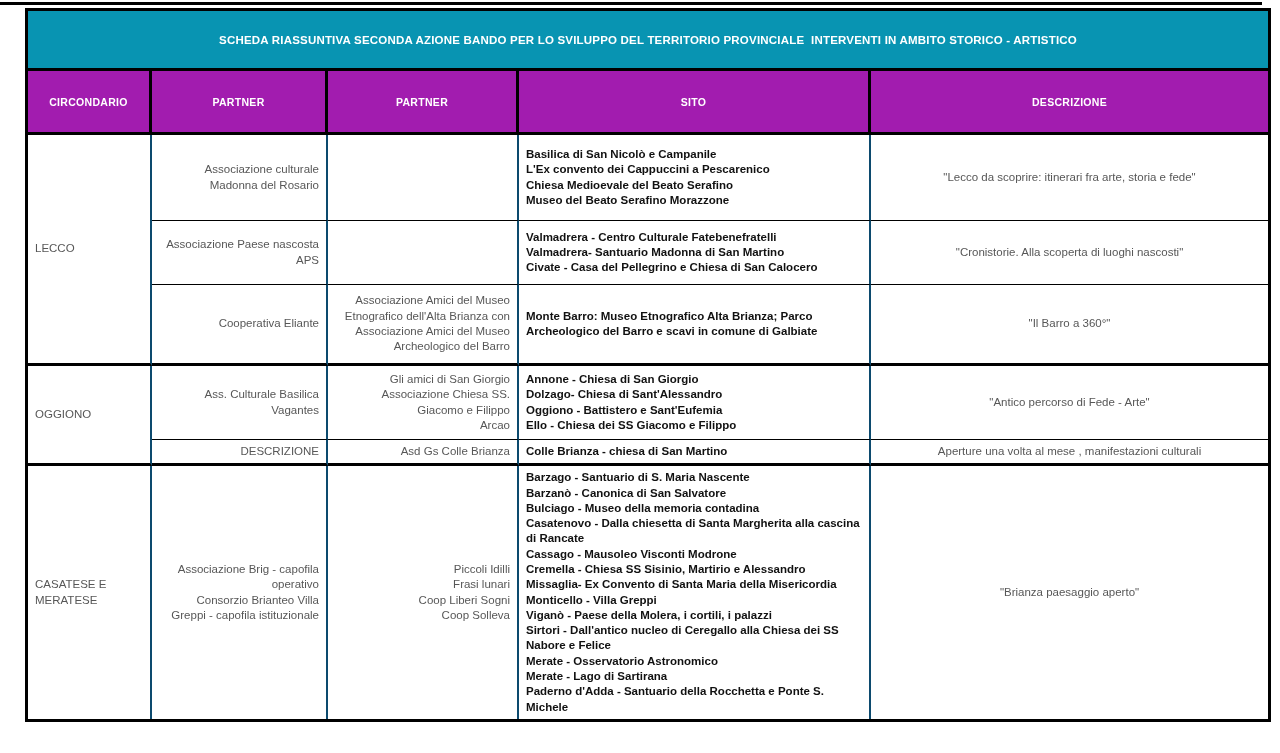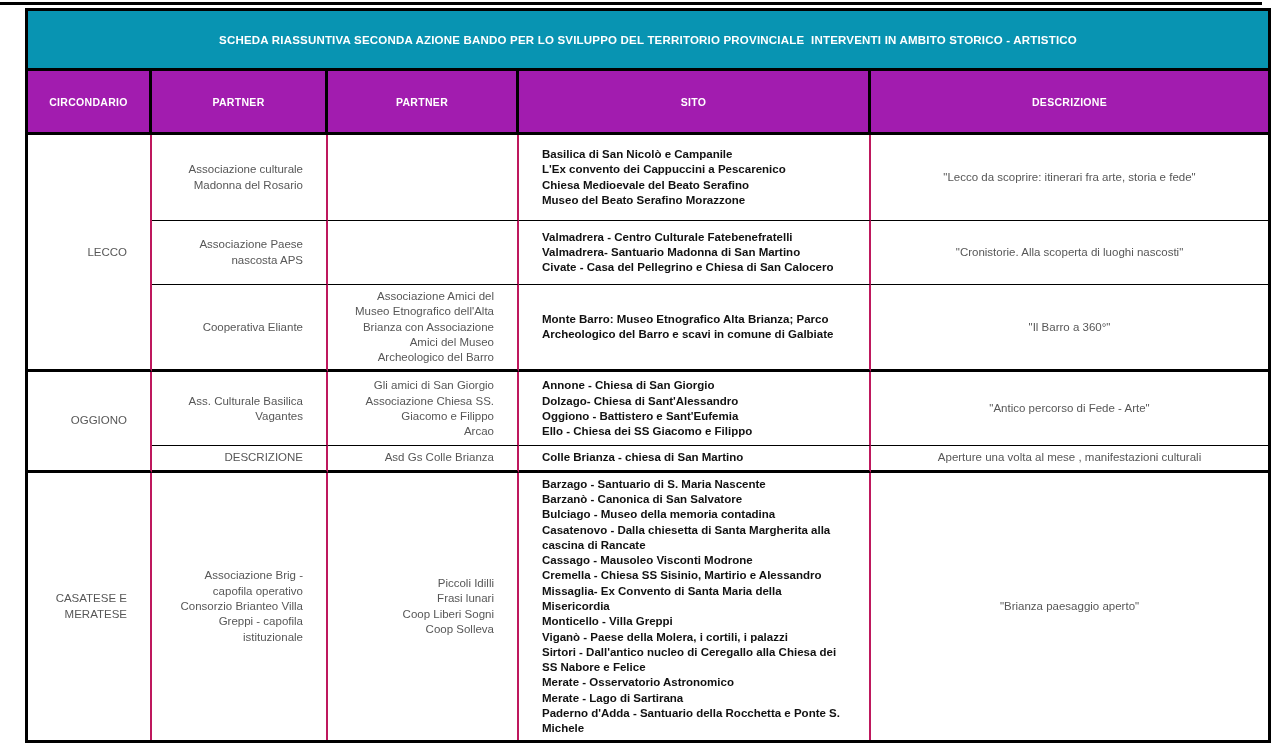--- a/index.html
+++ b/index.html
@@ -63,10 +63,10 @@
   th.colhead:last-child { border-right: none; }
   
   td.body {
-    border-right: 2px solid #be185d;
+    border-right: 2px solid #0c4a6e;
     border-bottom: 1px solid #000000;
     vertical-align: middle;
-    padding: 4px 23px;
+    padding: 4px 7px;
     color: #575757;
     font-size: 11.5px;
     line-height: 1.33;

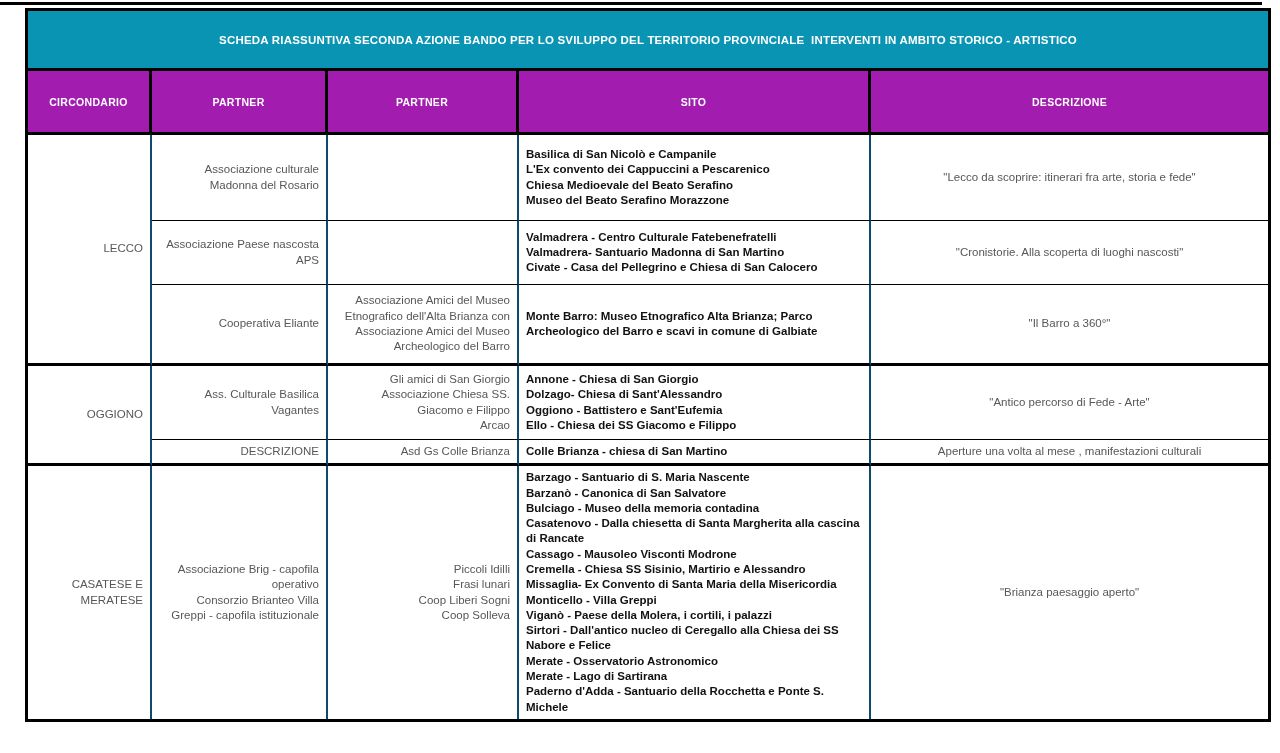--- a/index.html
+++ b/index.html
@@ -73,7 +73,7 @@
     overflow: hidden;
   }
   td.body:last-child { border-right: none; }
-  td.circ { text-align: right; }
+  td.circ { text-align: left; }
   td.cap, td.par { white-space: pre-line; text-align: right; }
   td.sito {
     white-space: pre-line;

